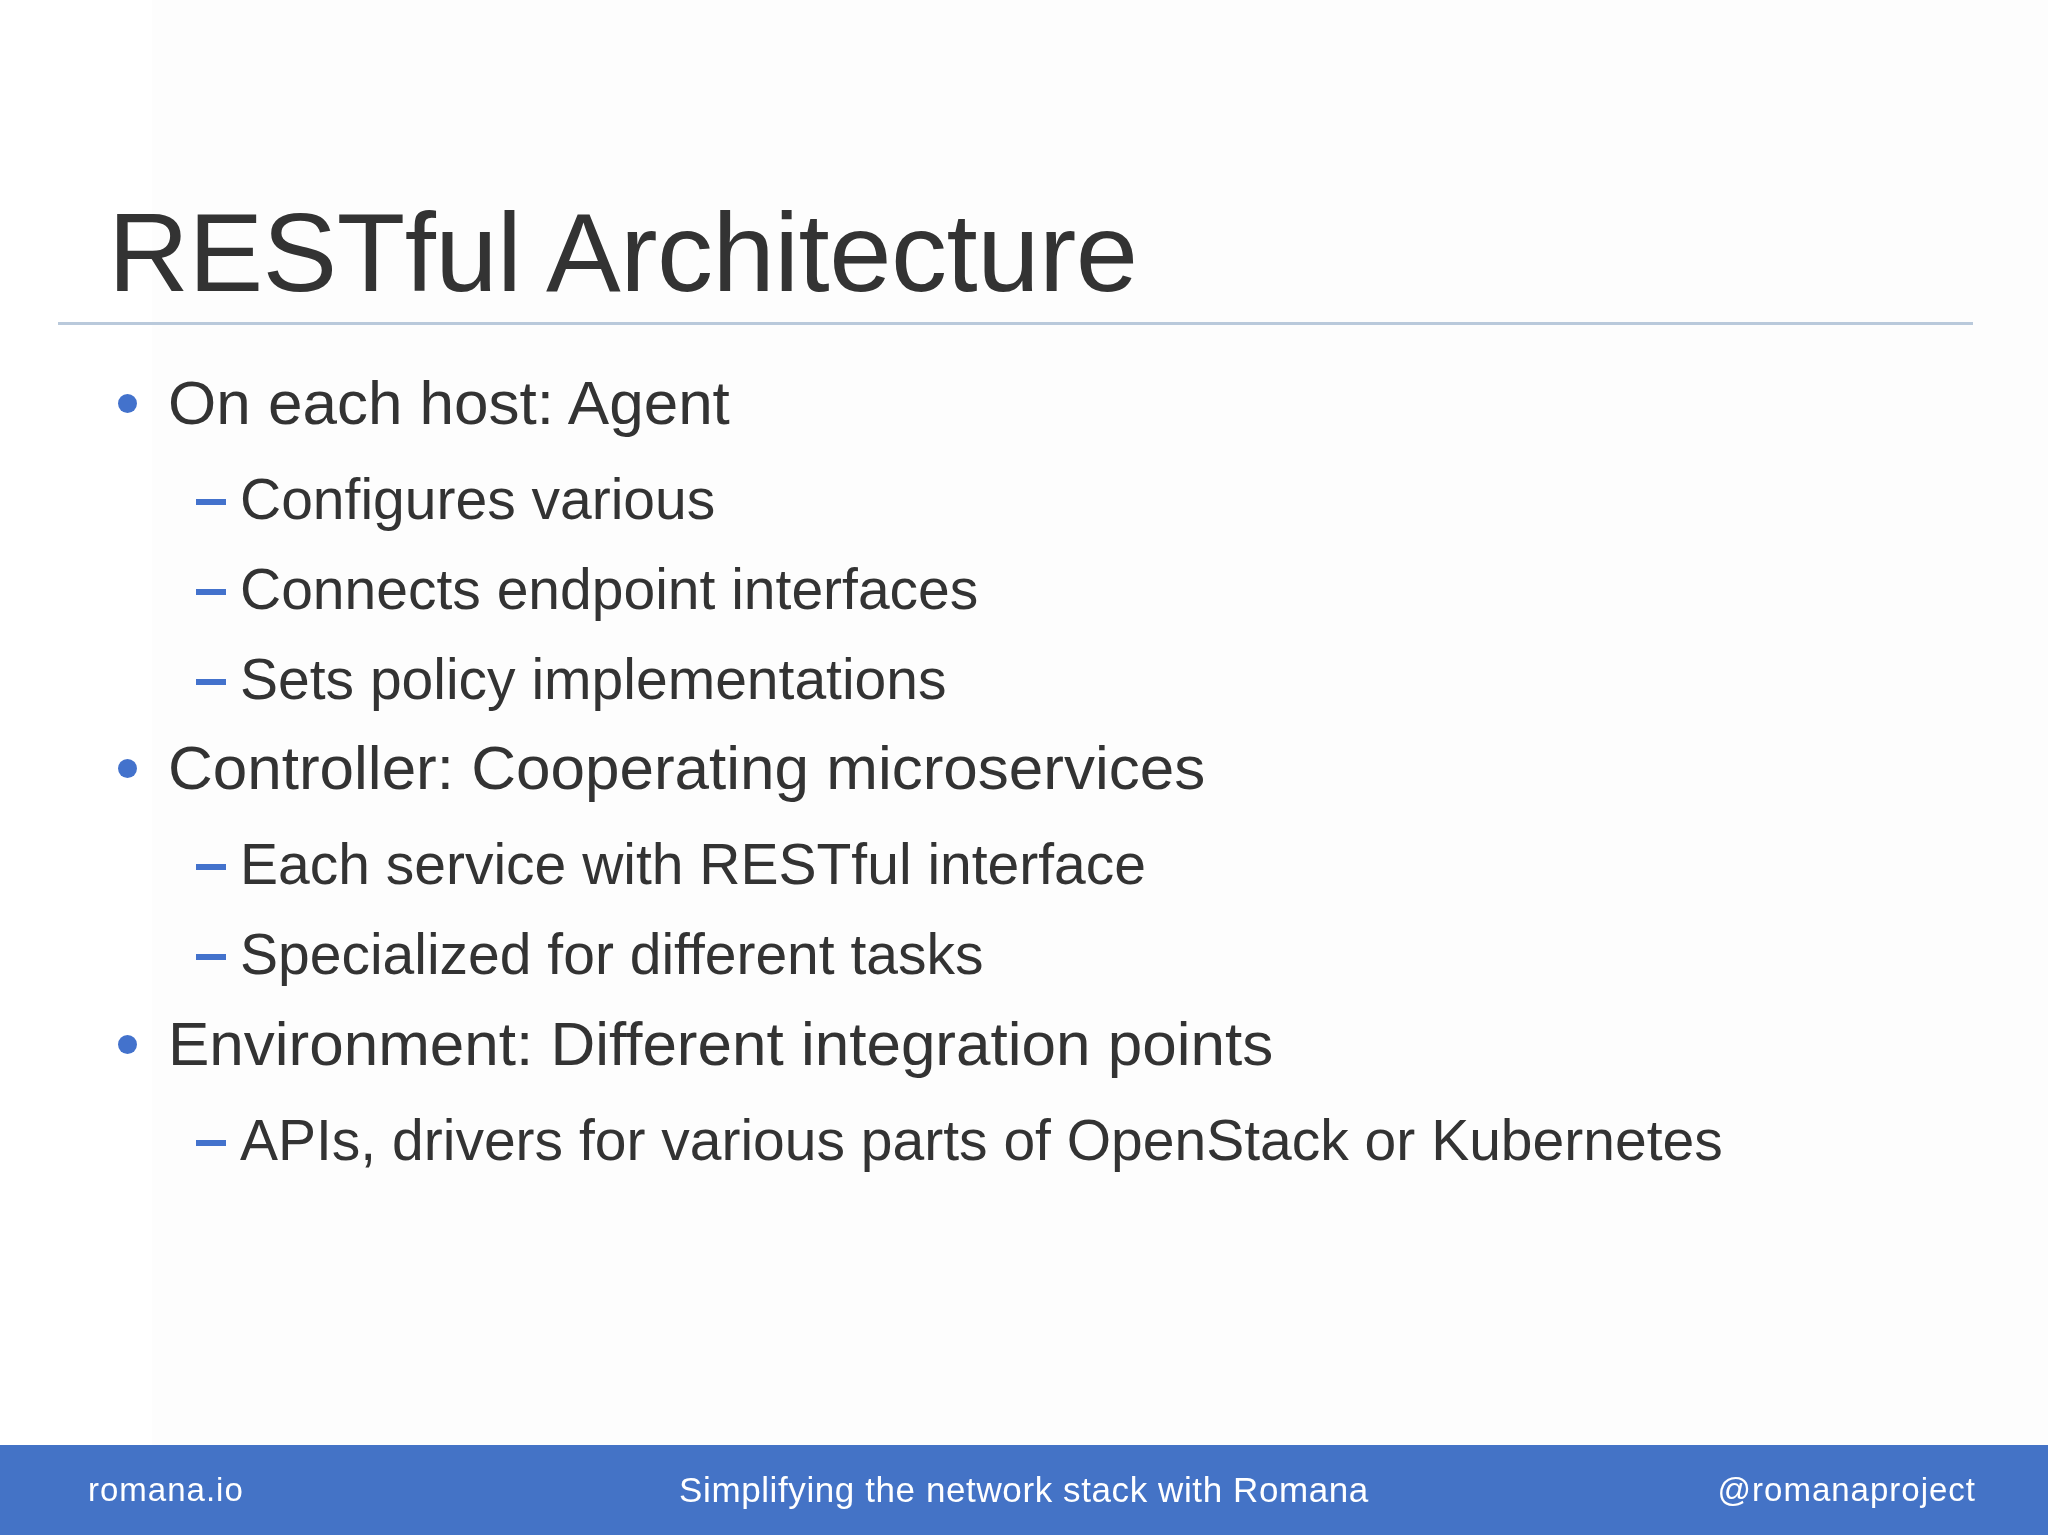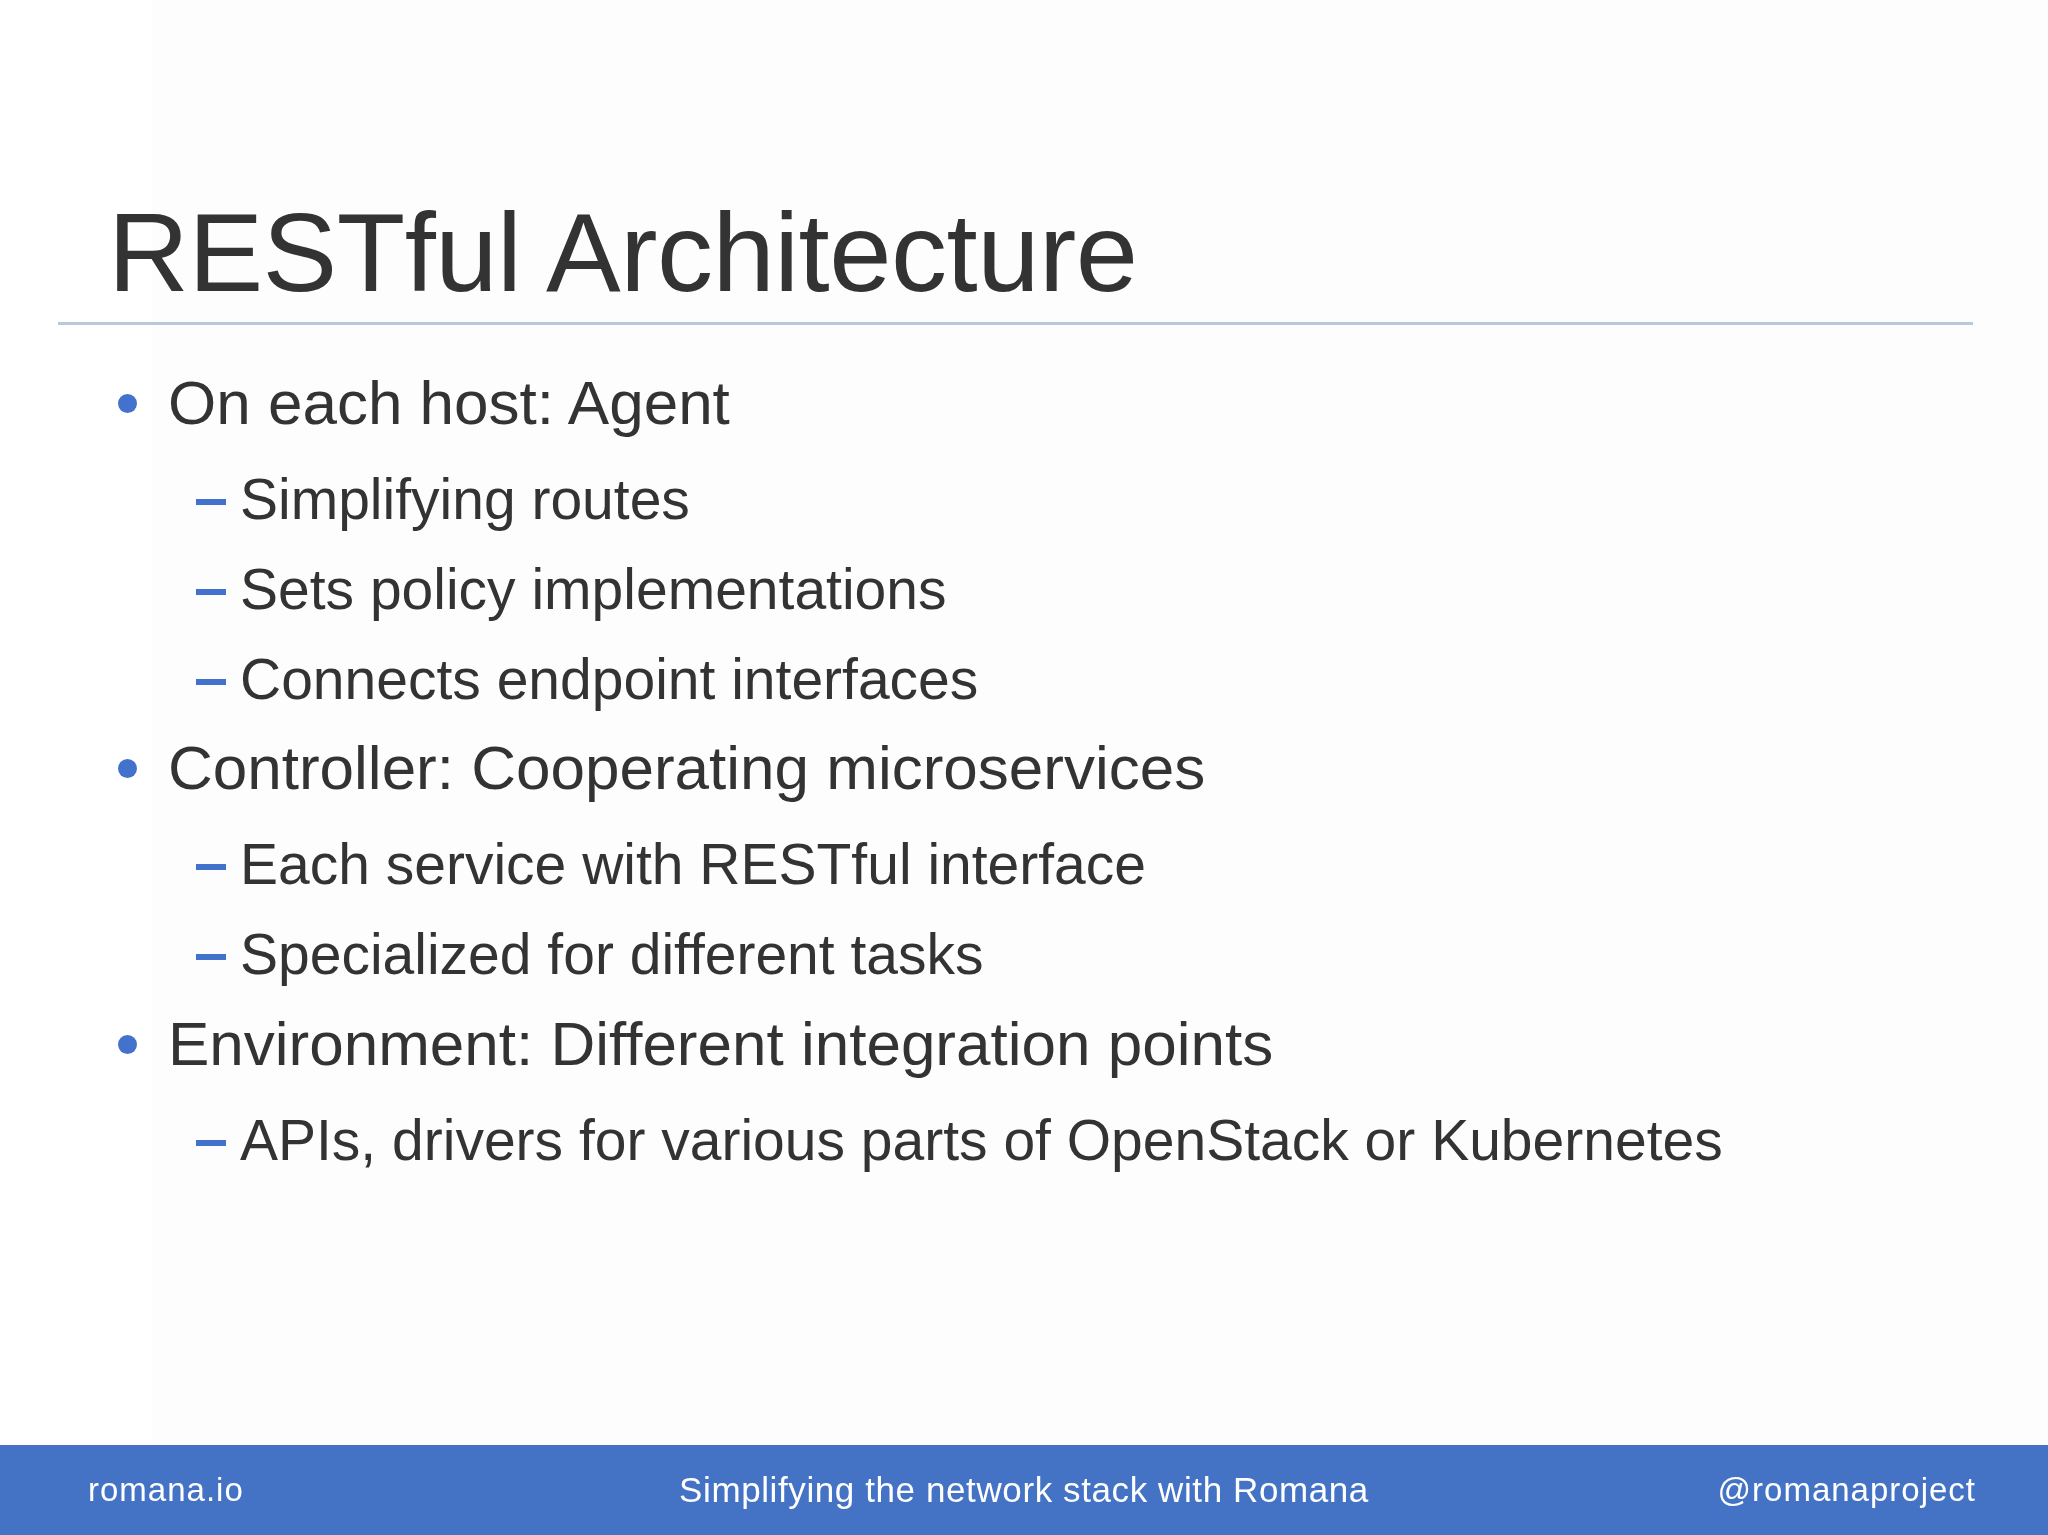--- a/index.html
+++ b/index.html
@@ -156,7 +156,7 @@
 
     <div class="item item-l2">
       <span class="marker"></span>
-      <span class="item-text">Simplifying routes</span>
+      <span class="item-text">Configures various</span>
     </div>
 
     <div class="item item-l2">

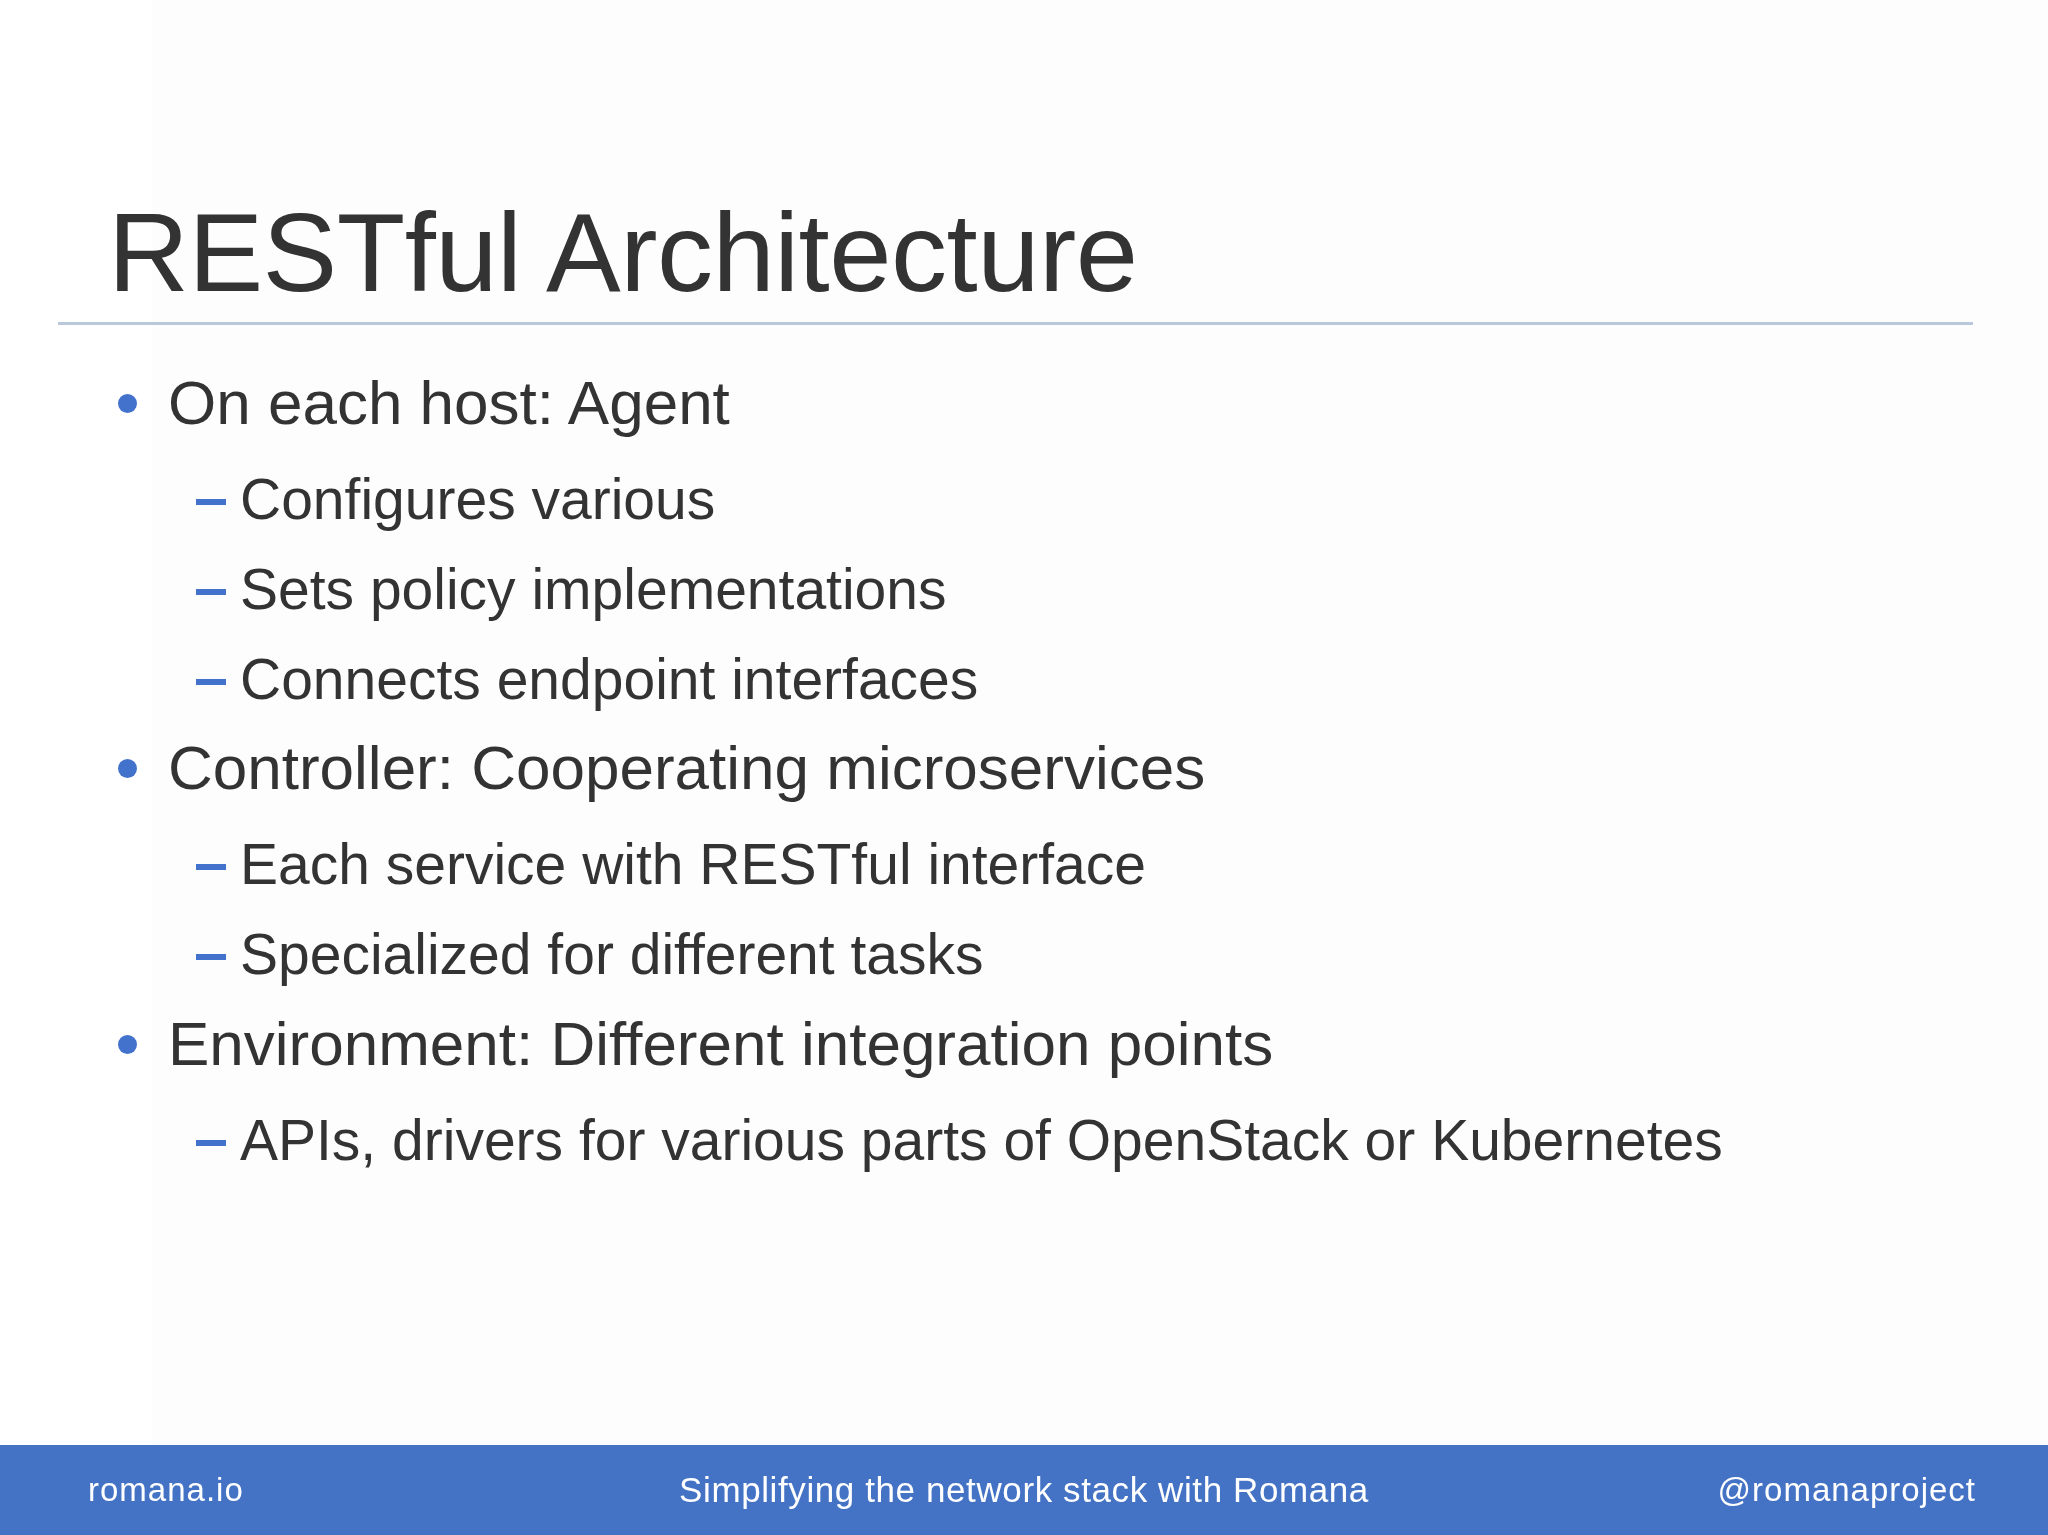--- a/index.html
+++ b/index.html
@@ -161,12 +161,12 @@
 
     <div class="item item-l2">
       <span class="marker"></span>
+      <span class="item-text">Connects endpoint interfaces</span>
+    </div>
+
+    <div class="item item-l2">
+      <span class="marker"></span>
       <span class="item-text">Sets policy implementations</span>
-    </div>
-
-    <div class="item item-l2">
-      <span class="marker"></span>
-      <span class="item-text">Connects endpoint interfaces</span>
     </div>
 
     <div class="item item-l1">

